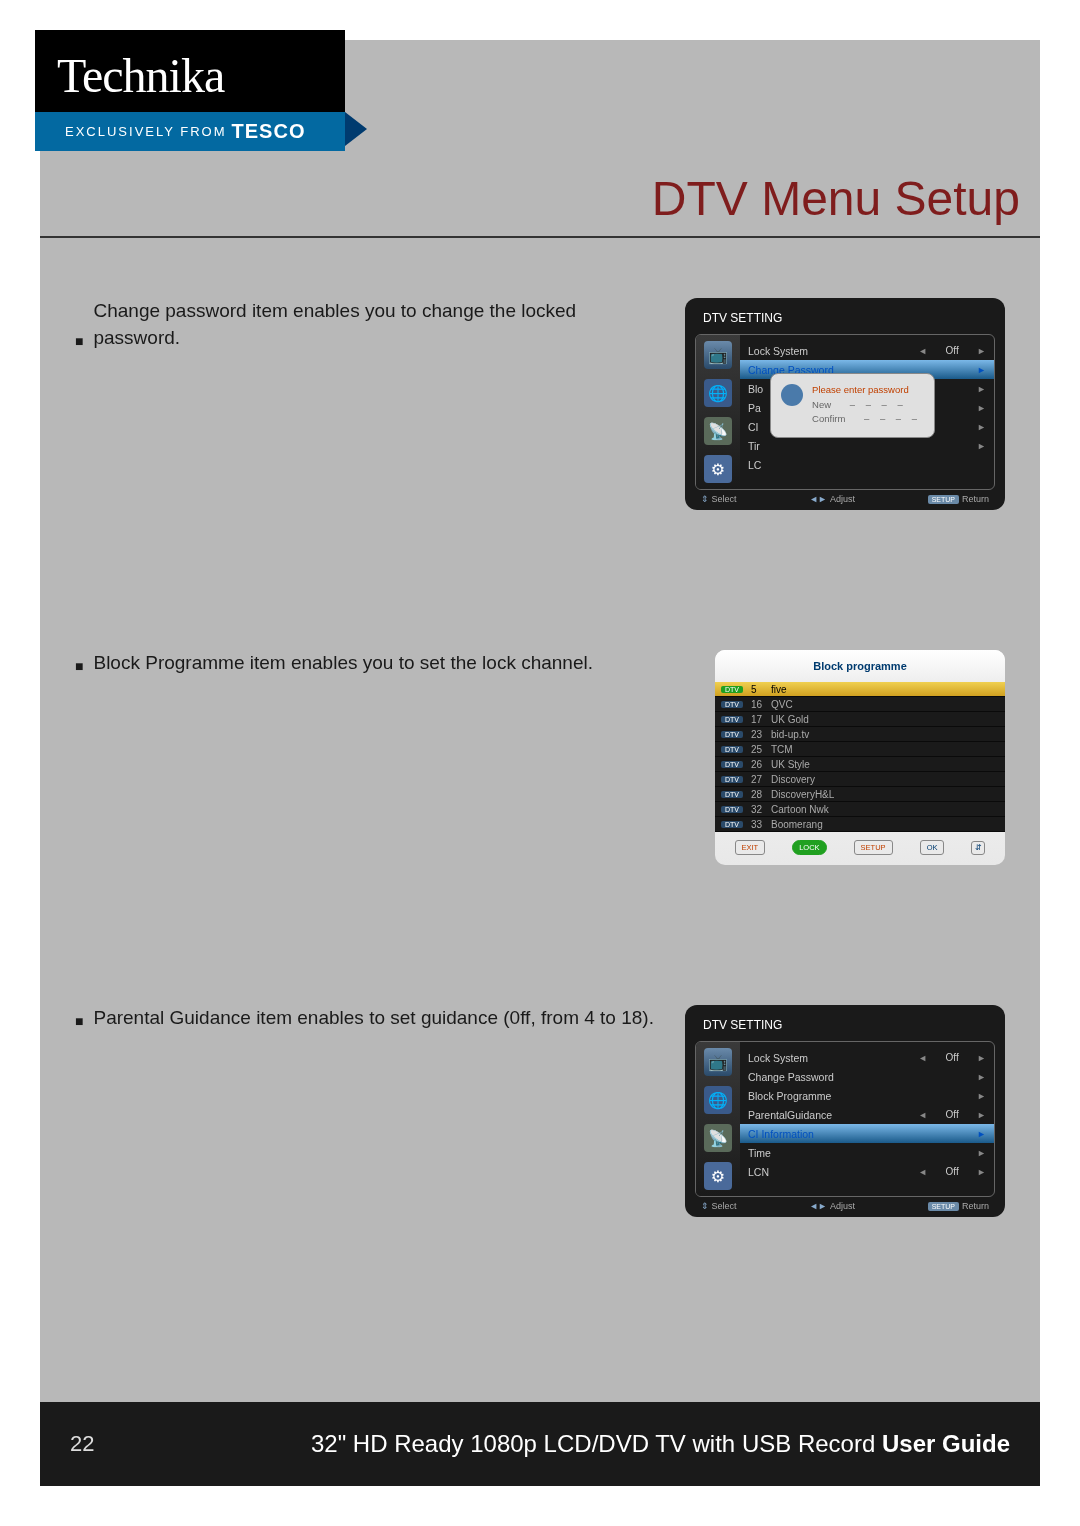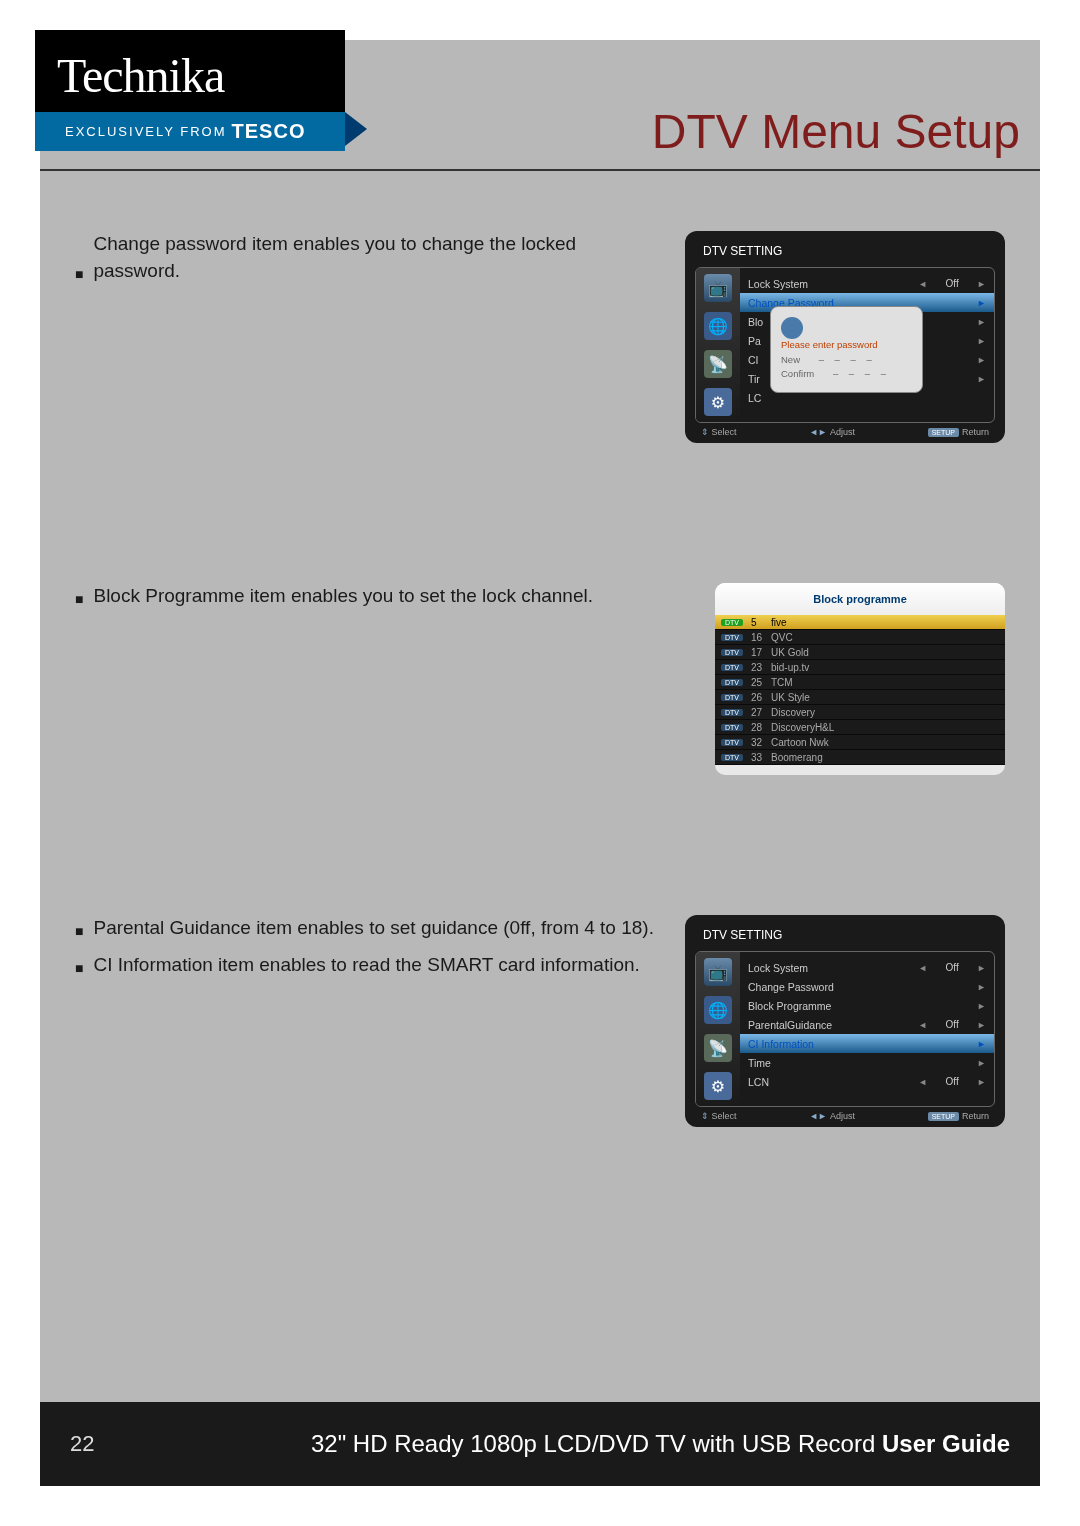--- a/index.html
+++ b/index.html
@@ -23,7 +23,7 @@
     display: flex;
     align-items: flex-start;
     padding: 0;
-    height: 131px;
+    height: 198px;
     border-bottom: 2px solid #333;
     position: relative;
   }

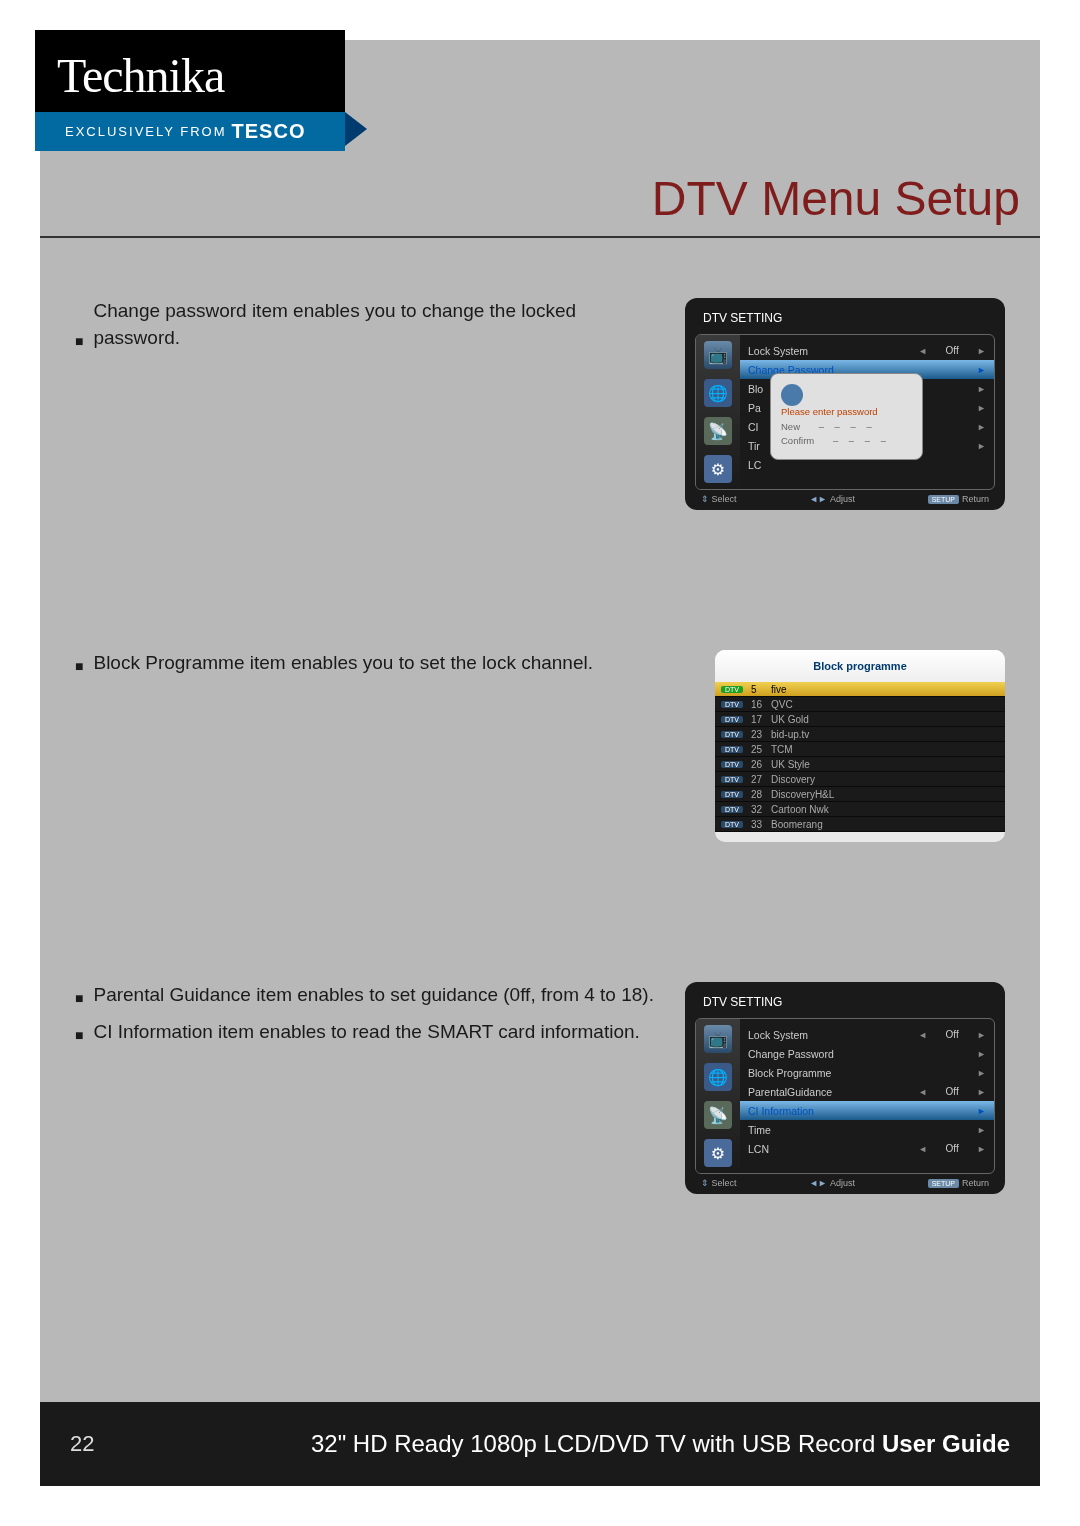--- a/index.html
+++ b/index.html
@@ -188,7 +188,7 @@
     position: absolute;
     top: 38px;
     left: 30px;
-    width: 153px;
+    width: 165px;
     background: #e0e0e0;
     border: 1px solid #888;
     border-radius: 8px;

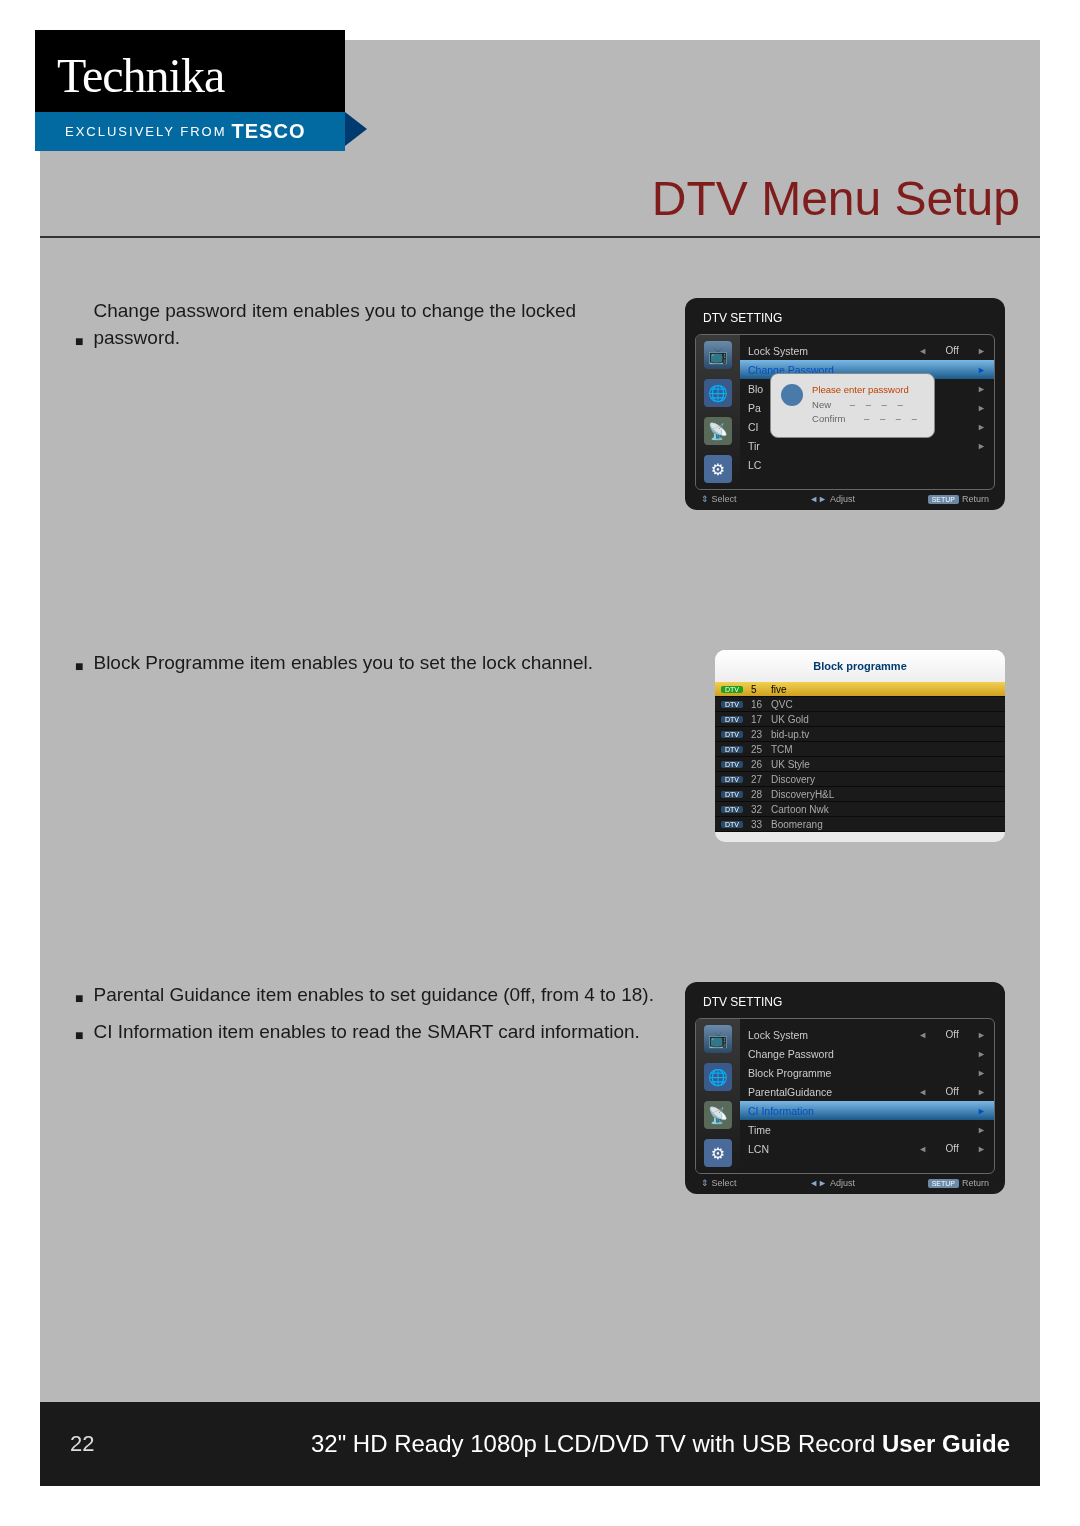--- a/index.html
+++ b/index.html
@@ -469,6 +469,13 @@
               <span>Boomerang</span>
             </div>
           </div>
+        <div class="block-footer">
+          <span class="pill-btn">EXIT</span>
+          <span class="pill-btn lock">LOCK</span>
+          <span class="pill-btn">SETUP</span>
+          <span class="pill-btn ok">OK</span>
+          <span class="nav-icon">⇵</span>
+        </div>
       </div>
     </div>
 

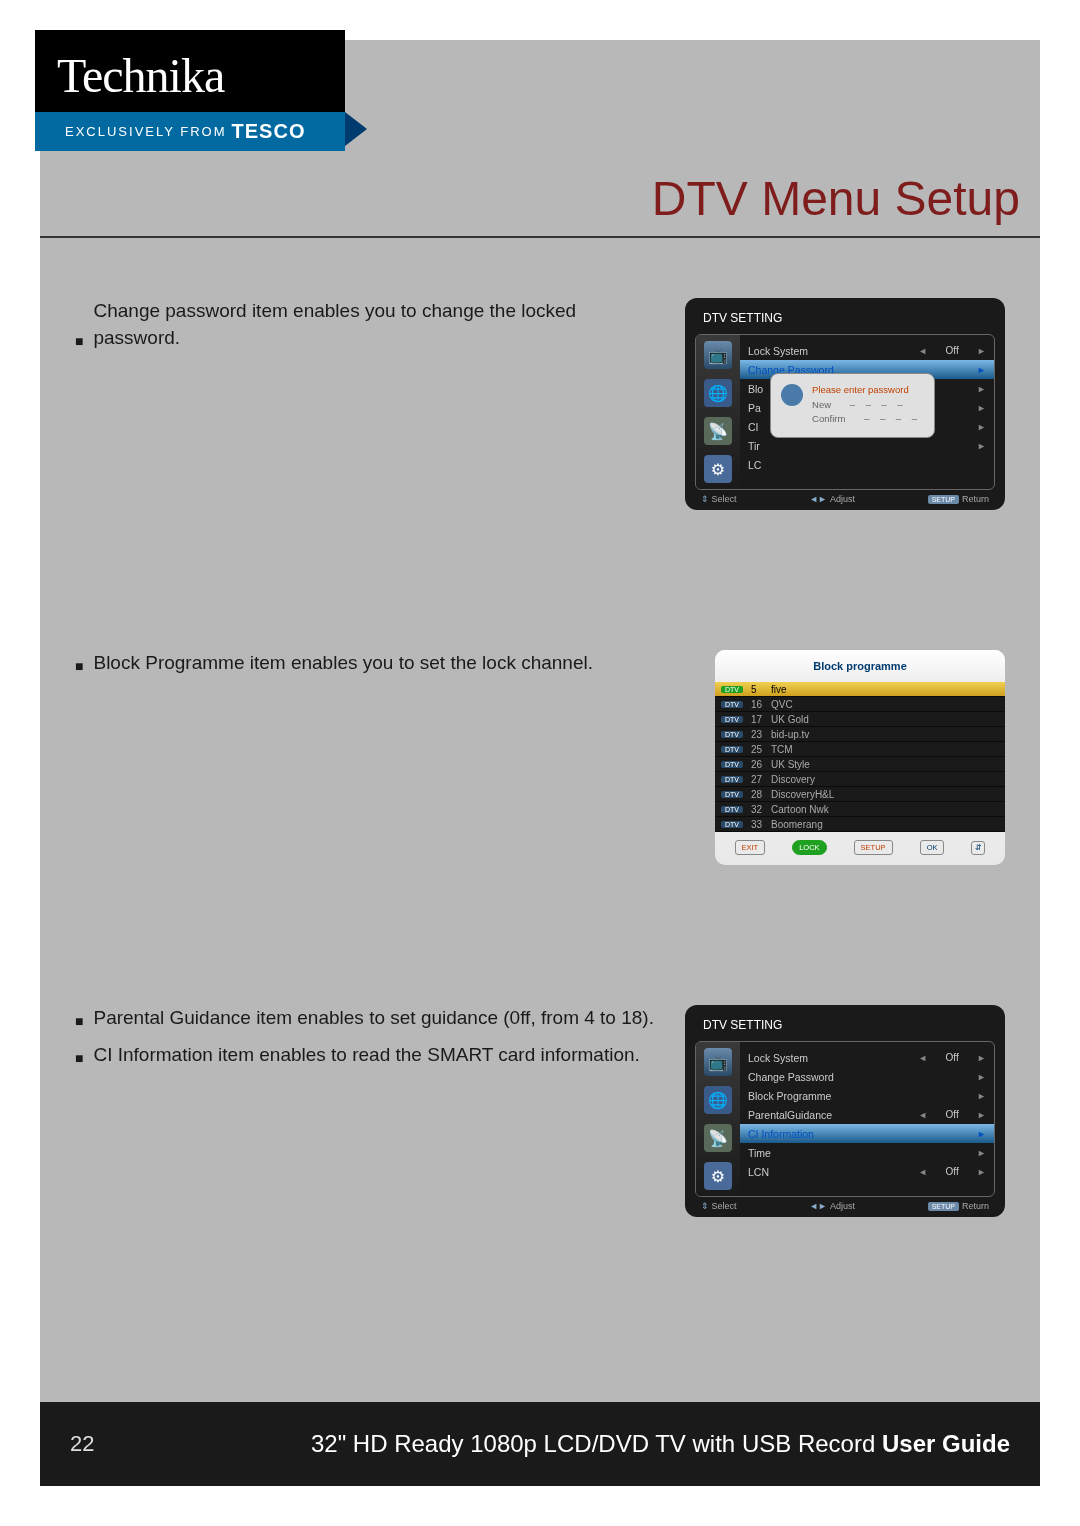--- a/index.html
+++ b/index.html
@@ -484,9 +484,6 @@
         <div class="bullet-item">
           <span>Parental Guidance item enables to set guidance (0ff, from 4 to 18).</span>
         </div>
-        <div class="bullet-item">
-          <span>CI Information item enables to read the SMART card information.</span>
-        </div>
       </div>
       <div class="osd-box">
         <div class="osd-title">DTV SETTING</div>

